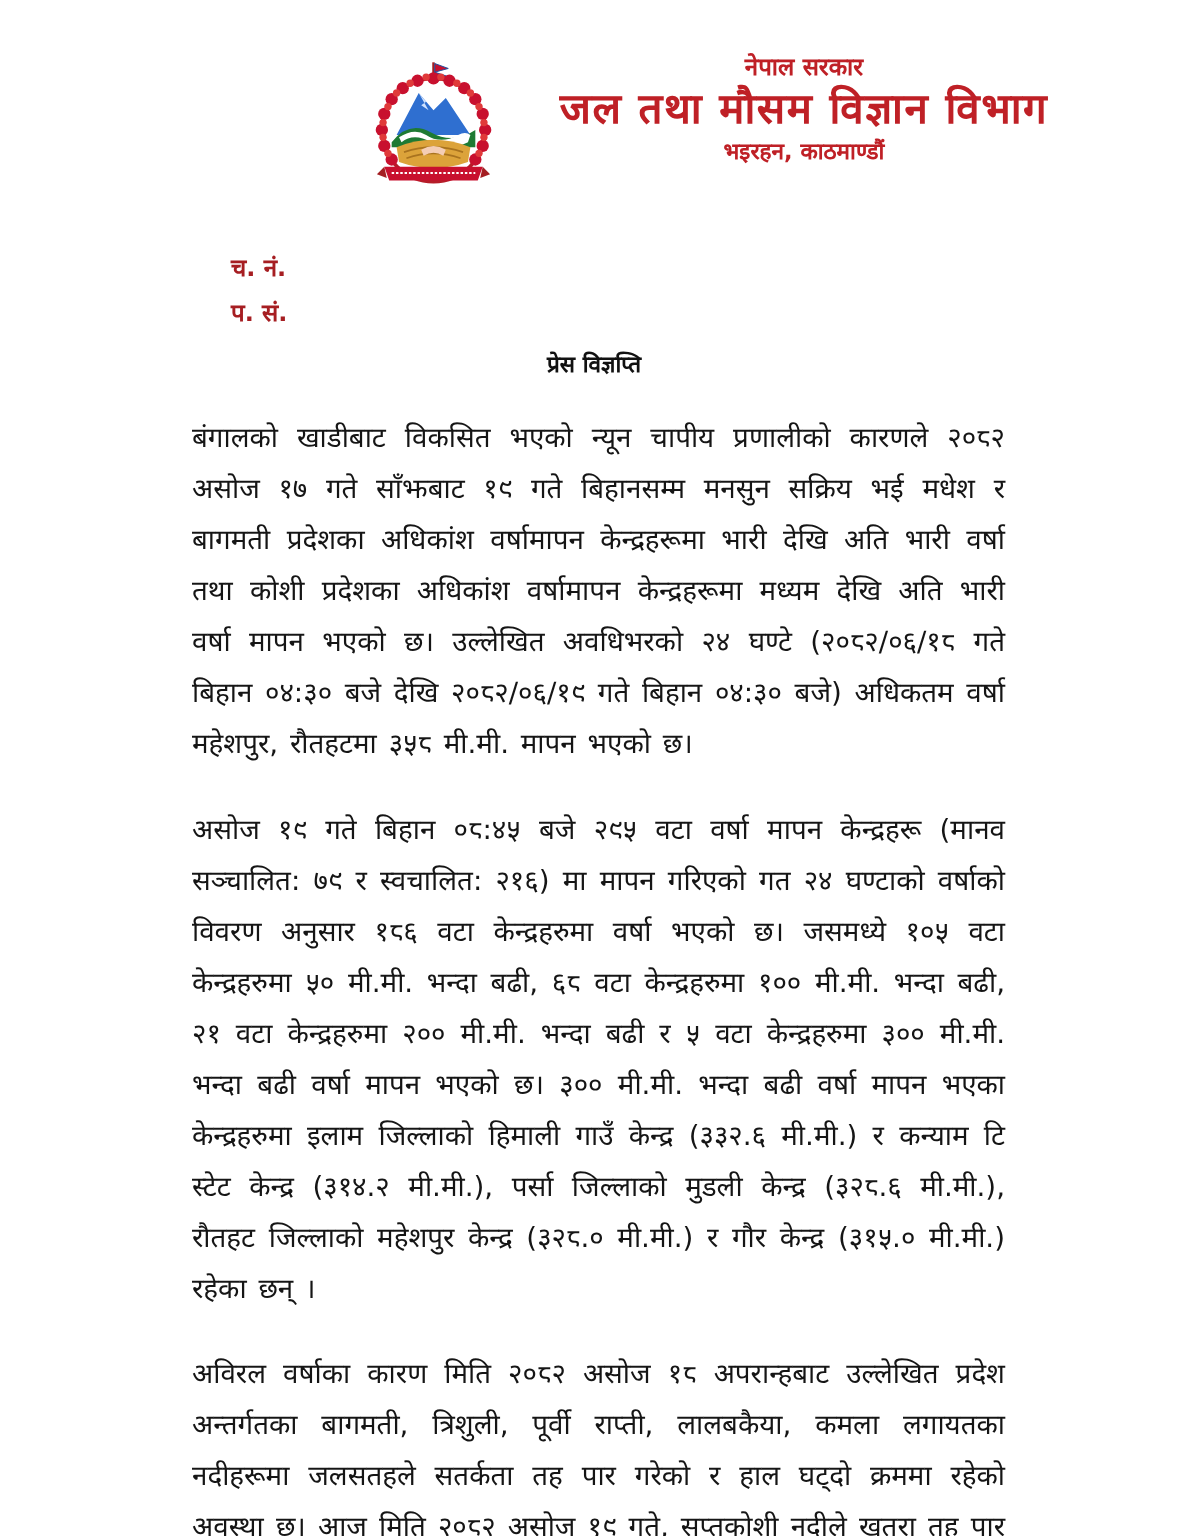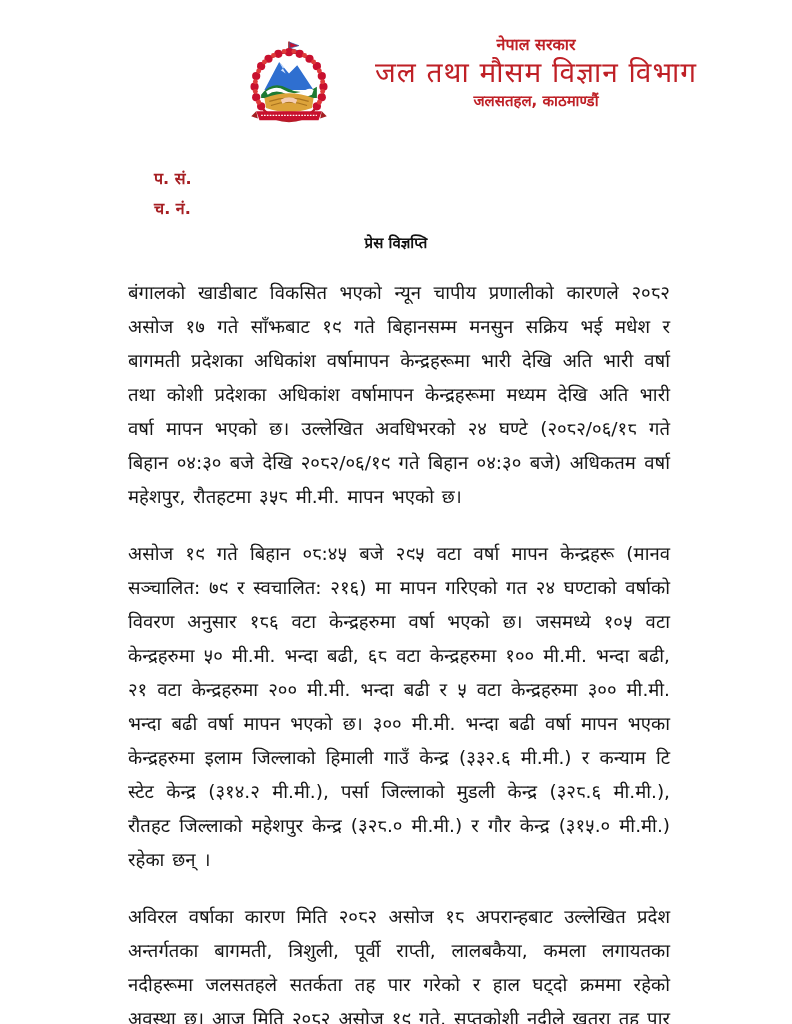--- a/index.html
+++ b/index.html
@@ -48,7 +48,7 @@
   }
   .head-dept{
     font-size:28px;
-    font-weight:normal;
+    font-weight:bold;
     line-height:36px;
     letter-spacing:1px;
   }

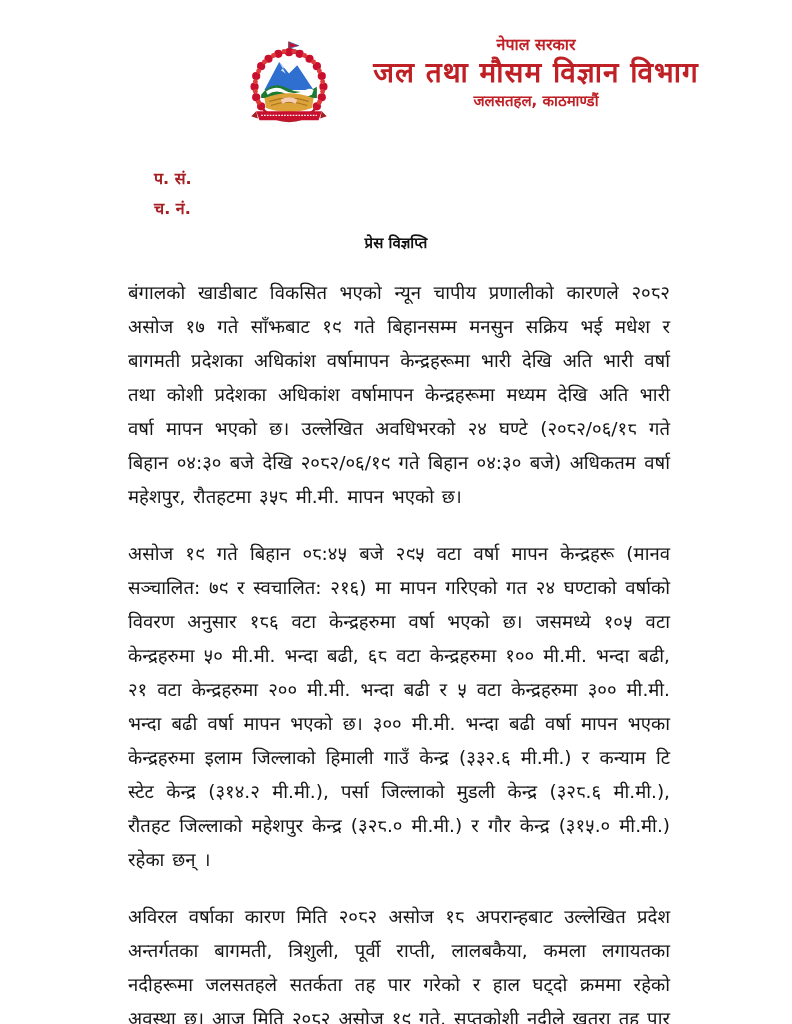--- a/index.html
+++ b/index.html
@@ -166,7 +166,7 @@
     <div class="head-text">
       <div class="head-gov">नेपाल सरकार</div>
       <div class="head-dept">जल तथा मौसम विज्ञान विभाग</div>
-      <div class="head-addr">जलसतहल, काठमाण्डौं</div>
+      <div class="head-addr">भइरहन, काठमाण्डौं</div>
     </div>
   </div>
 

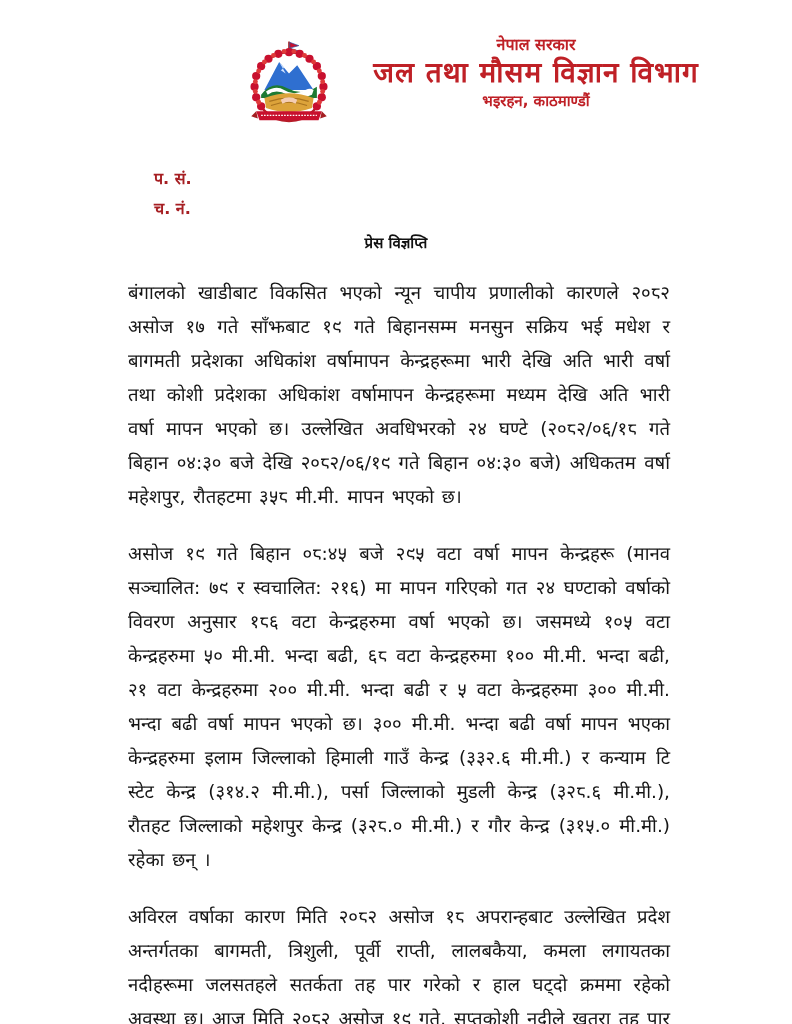--- a/index.html
+++ b/index.html
@@ -171,8 +171,8 @@
   </div>
 
   <div class="refs">
+    <div class="ref-line">च. नं.</div>
     <div class="ref-line">प. सं.</div>
-    <div class="ref-line">च. नं.</div>
   </div>
 
   <div class="doc-title">प्रेस विज्ञप्ति</div>

